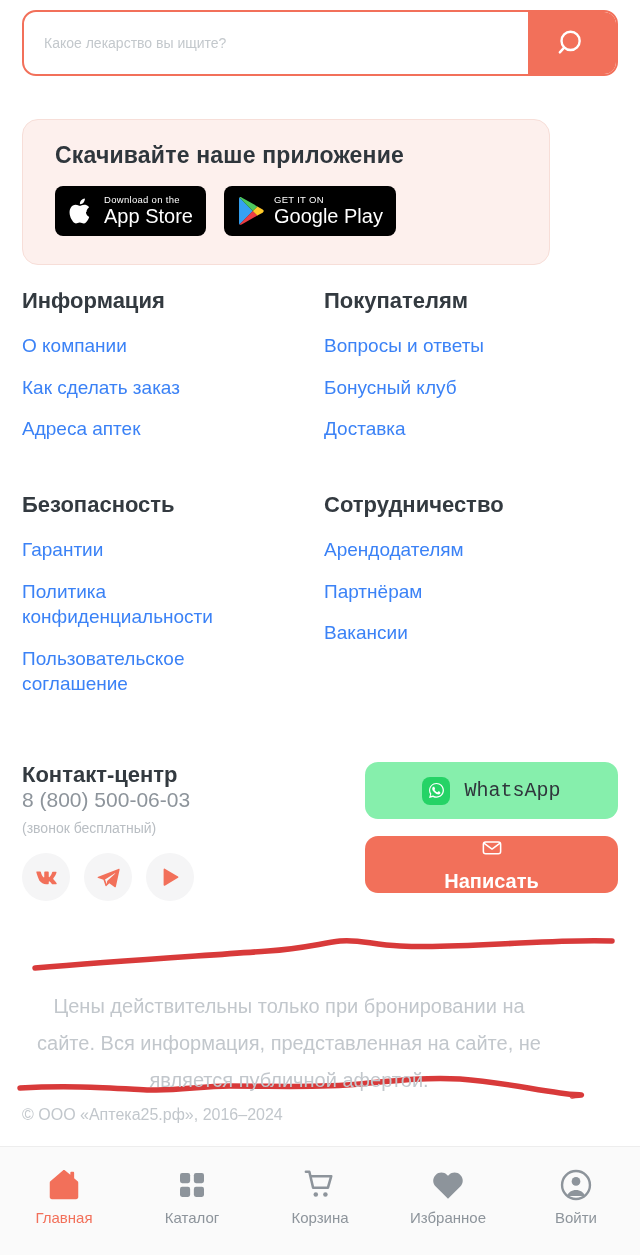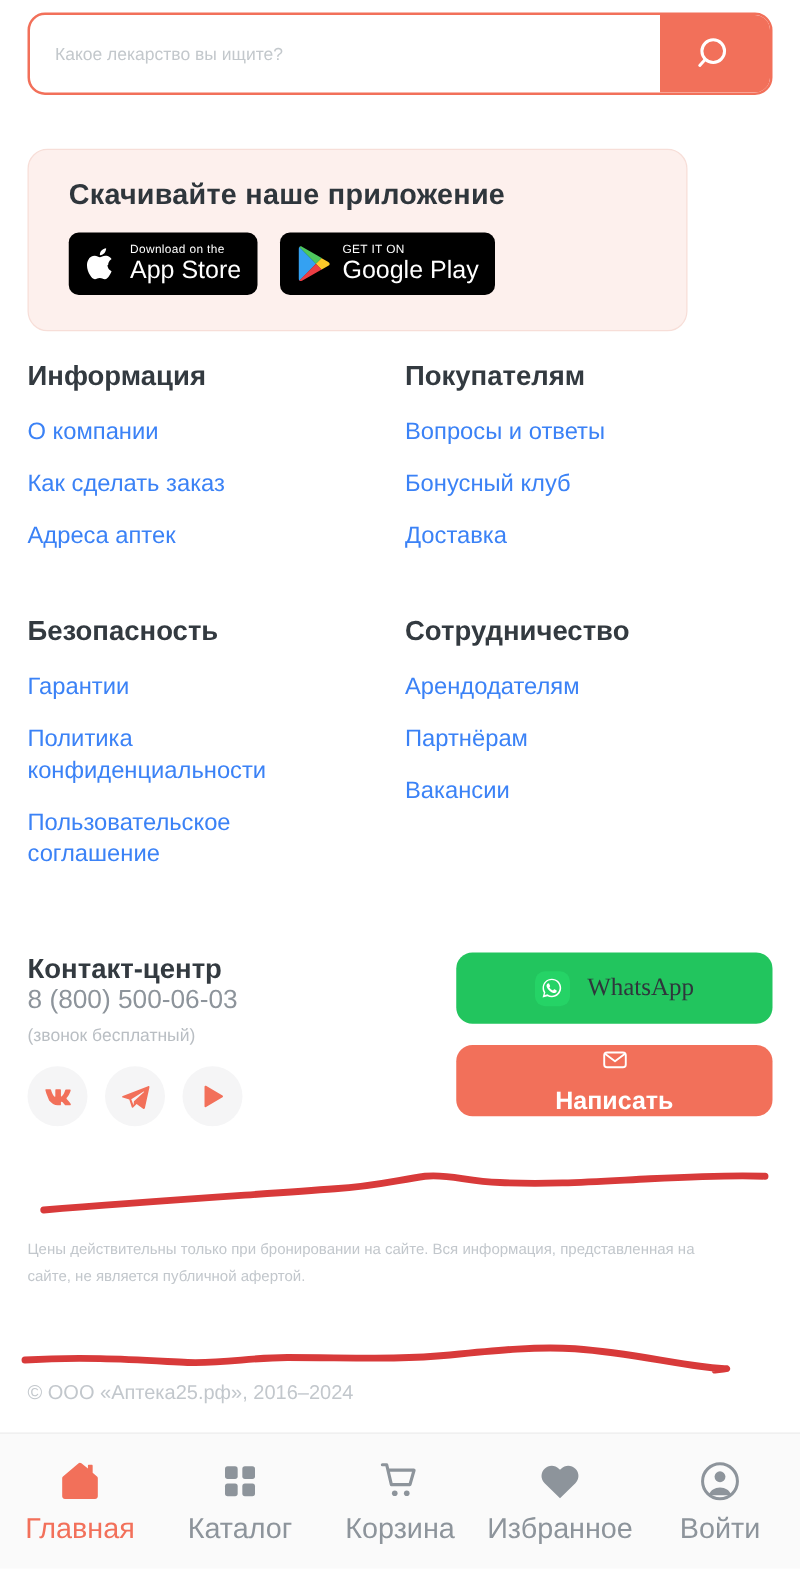--- a/index.html
+++ b/index.html
@@ -133,11 +133,11 @@
   .contact-right { width: 253px; }
   .wa-btn {
     width: 253px; height: 57px;
-    background: #22c55e;
+    background: #86efac;
     border: none; border-radius: 13px;
     display: flex; align-items: center; justify-content: center;
     gap: 14px; cursor: pointer;
-    font-family: Liberation Serif, serif;
+    font-family: Liberation Mono, monospace;
   }
   .wa-icon {
     width: 28px; height: 28px; border-radius: 8px;

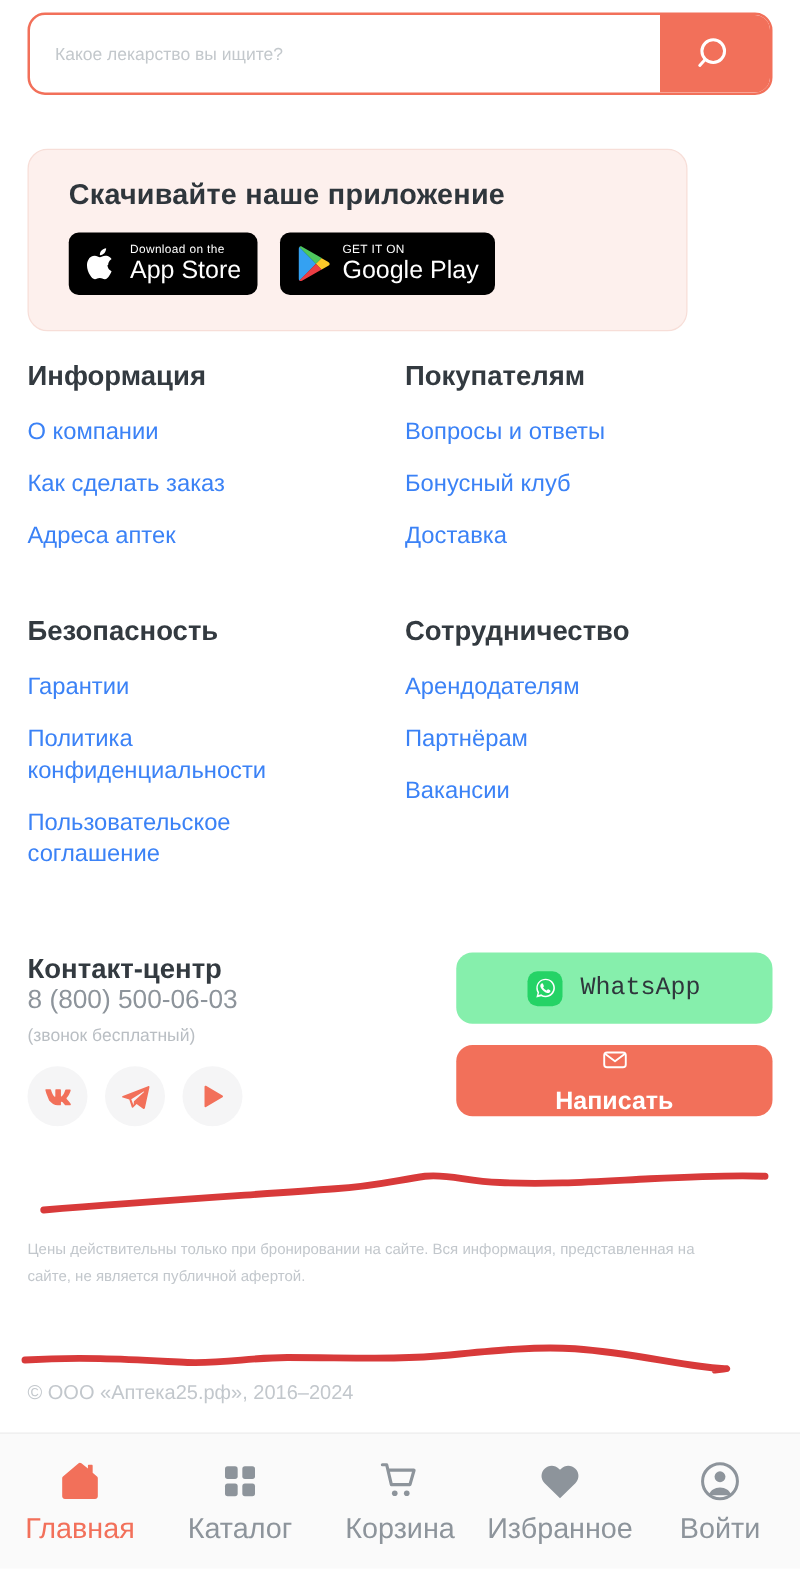--- a/index.html
+++ b/index.html
@@ -161,8 +161,9 @@
     position: absolute;
     left: 22px; top: 988px;
     width: 534px;
-    font-size: 12px; line-height: 1.85;
+    font-size: 20px; line-height: 1.85;
     color: #c2c7cc;
+    text-align: center;
   }
   .copyright {
     position: absolute;

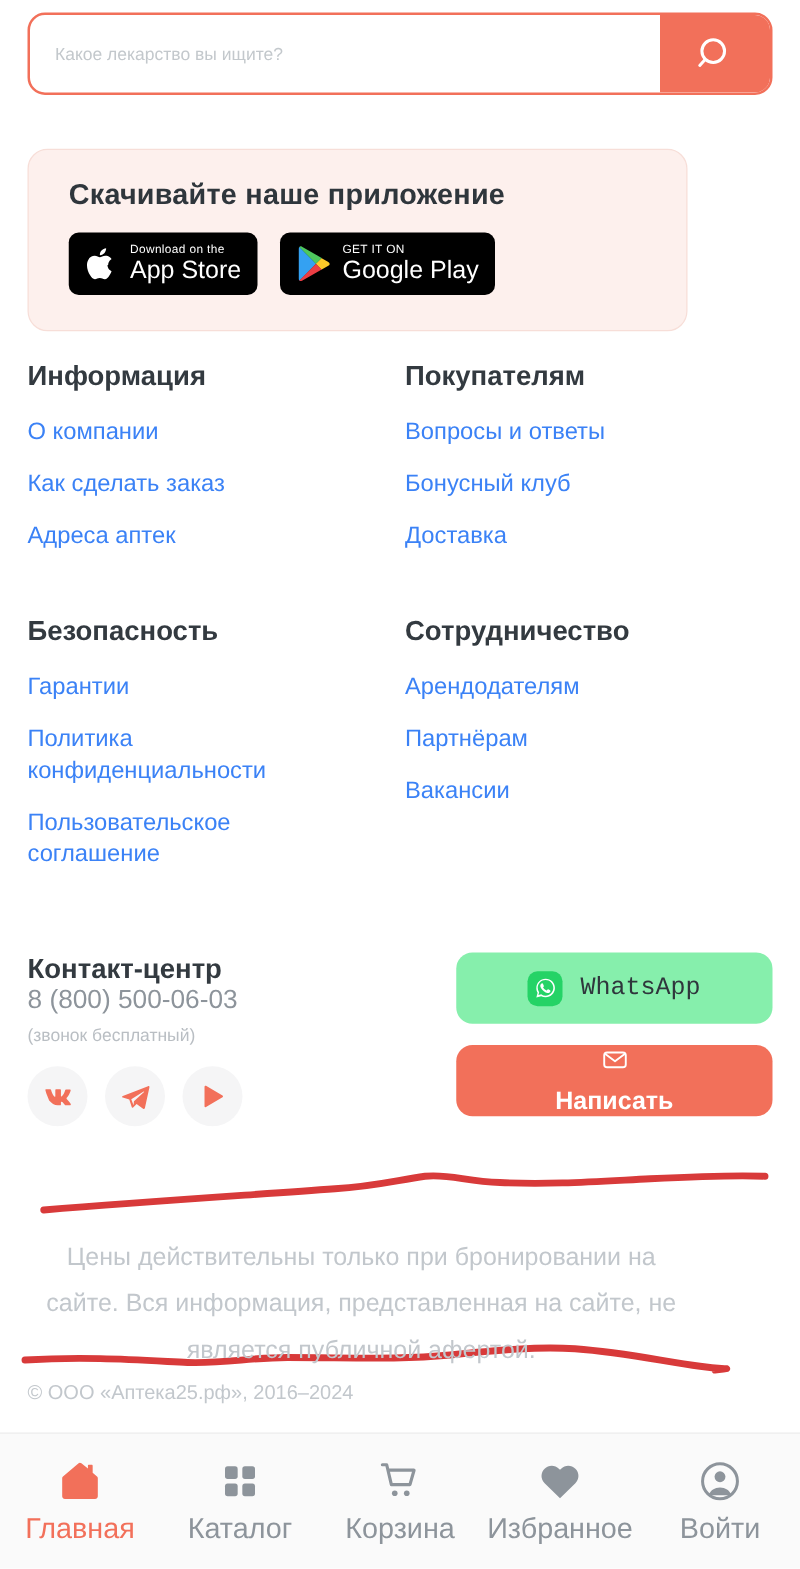--- a/index.html
+++ b/index.html
@@ -189,7 +189,7 @@
     padding-top: 18px; cursor: pointer;
   }
   .nav-ico { height: 40px; display: flex; align-items: center; justify-content: center; }
-  .nav-label { font-size: 23px; color: #8d949b; margin-top: 4px; }
+  .nav-label { font-size: 15px; color: #8d949b; margin-top: 4px; }
   .nav-item.active .nav-label { color: #f2705a; }
 </style>
 </head>

